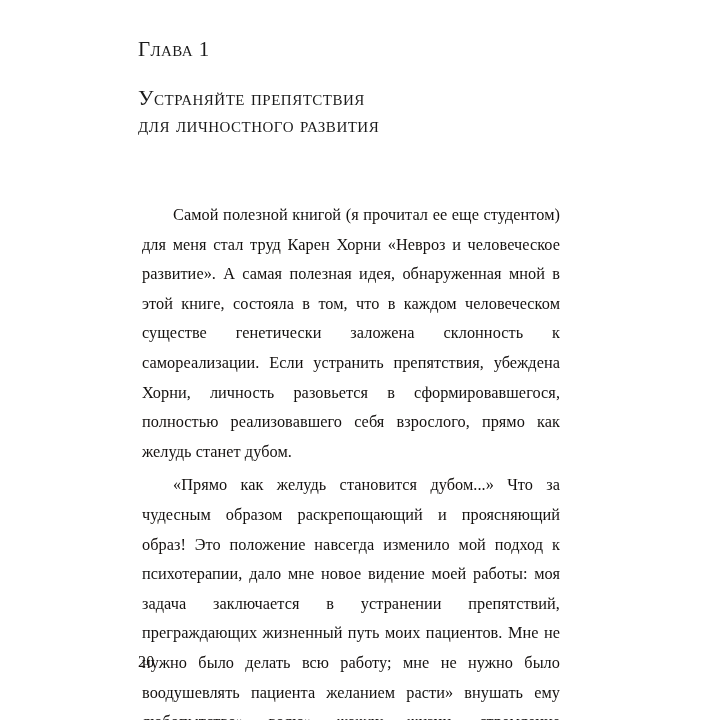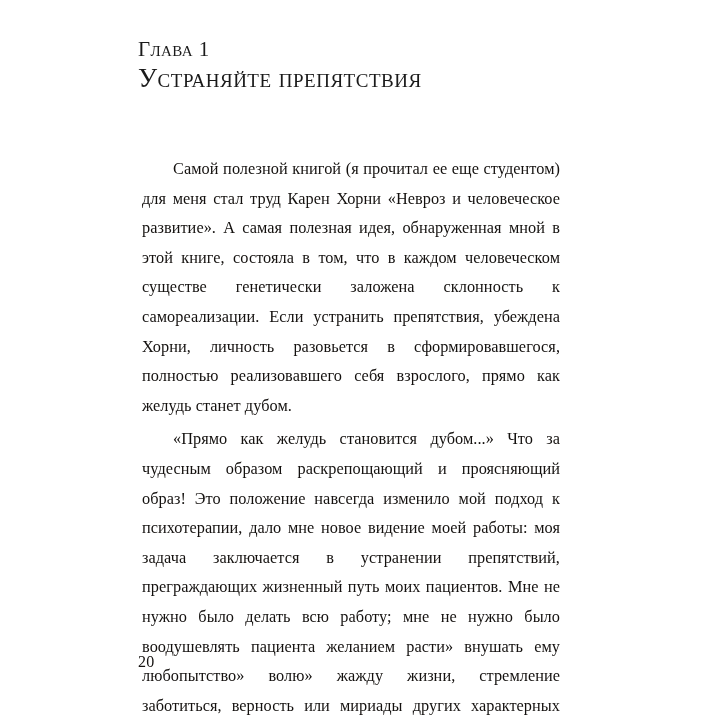--- a/index.html
+++ b/index.html
@@ -40,8 +40,8 @@
     white-space: pre;
   }
   .chapter-title {
-    margin-top: 3px;
-    font-size: 27px;
+    margin-top: 22px;
+    font-size: 22px;
     line-height: 27px;
     letter-spacing: 0.5px;
     color: #1a1a1a;

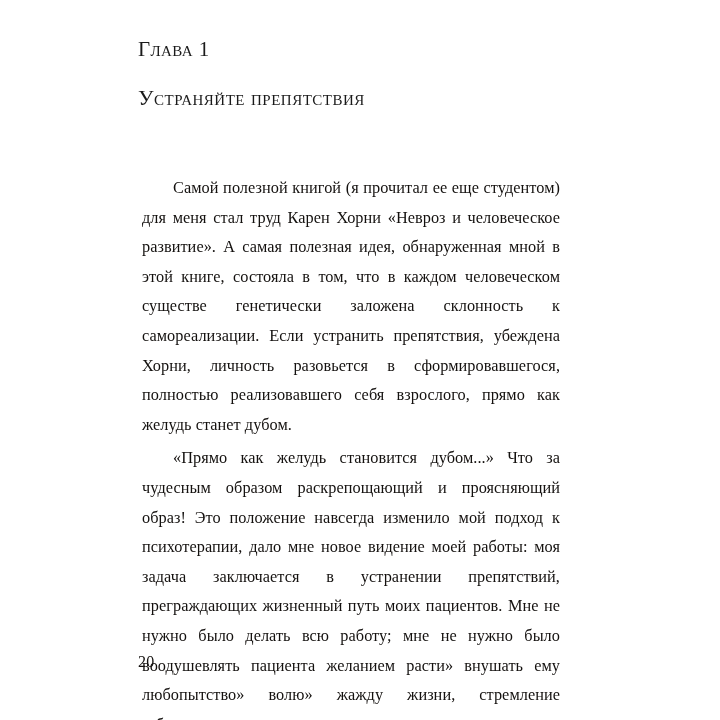--- a/index.html
+++ b/index.html
@@ -95,6 +95,7 @@
       <div class="chapter-label">Глава 1</div>
       <div class="chapter-title">
         <span class="tline">Устраняйте препятствия</span>
+        <span class="tline">для личностного развития</span>
       </div>
     </div>
 

